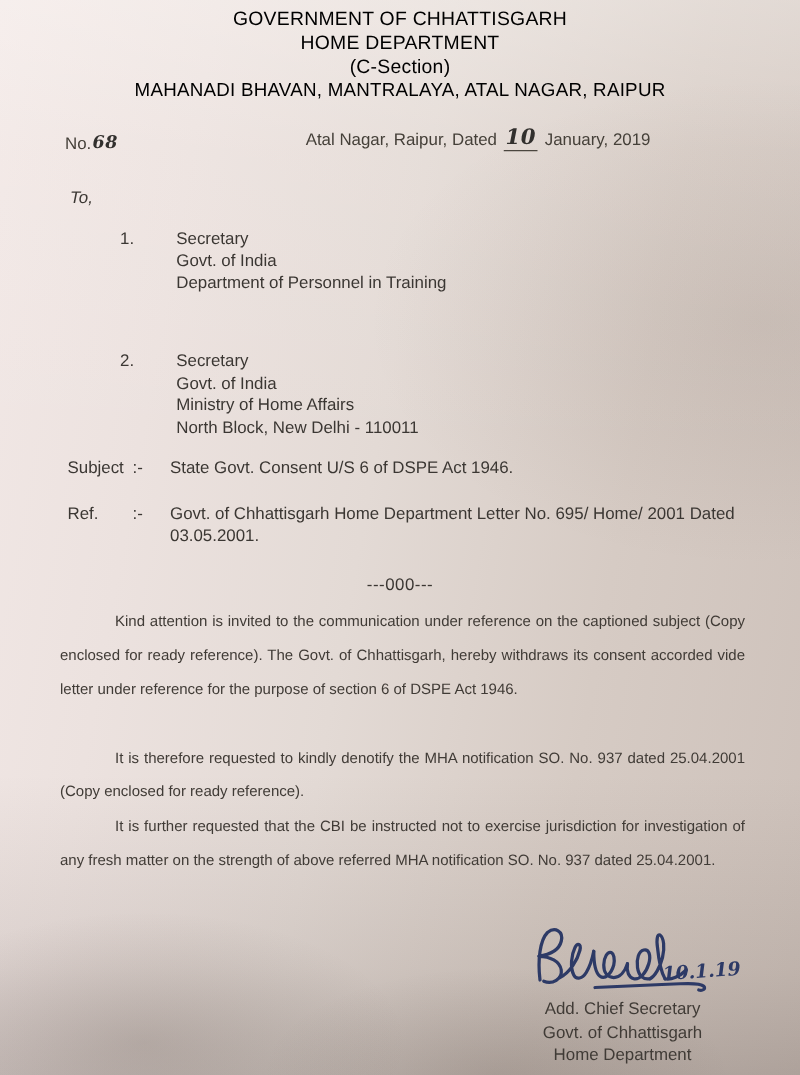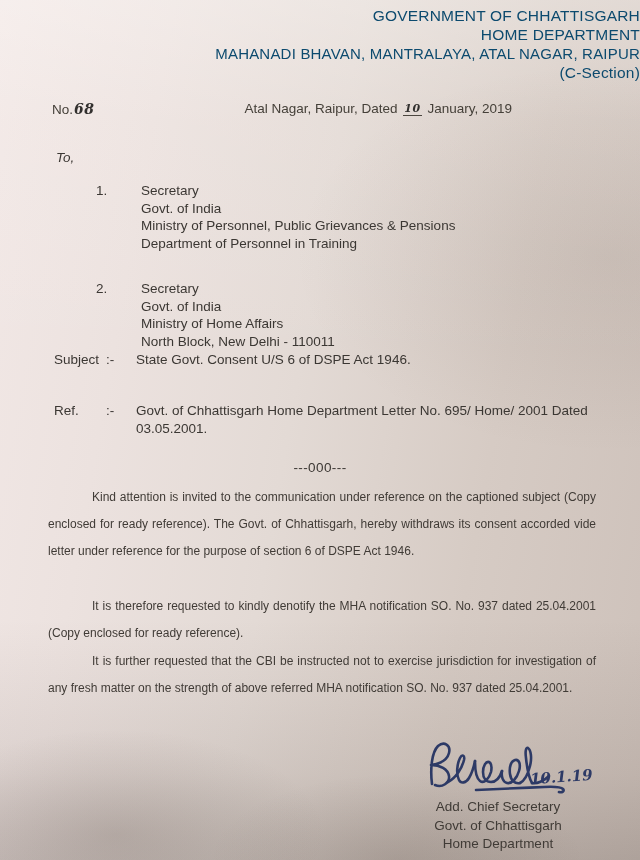--- a/index.html
+++ b/index.html
@@ -52,11 +52,11 @@
   }
 
   .hdr {
-    text-align: right;
+    text-align: center;
     font-size: 15.5px;
     letter-spacing: 0.2px;
     line-height: 19px;
-    color: #0c4a6e;
+    color: #000000;
   }
   #header-block { position: absolute; left: 0; right: 0; top: 6px; }
   #header-l4 { font-size: 15px; }

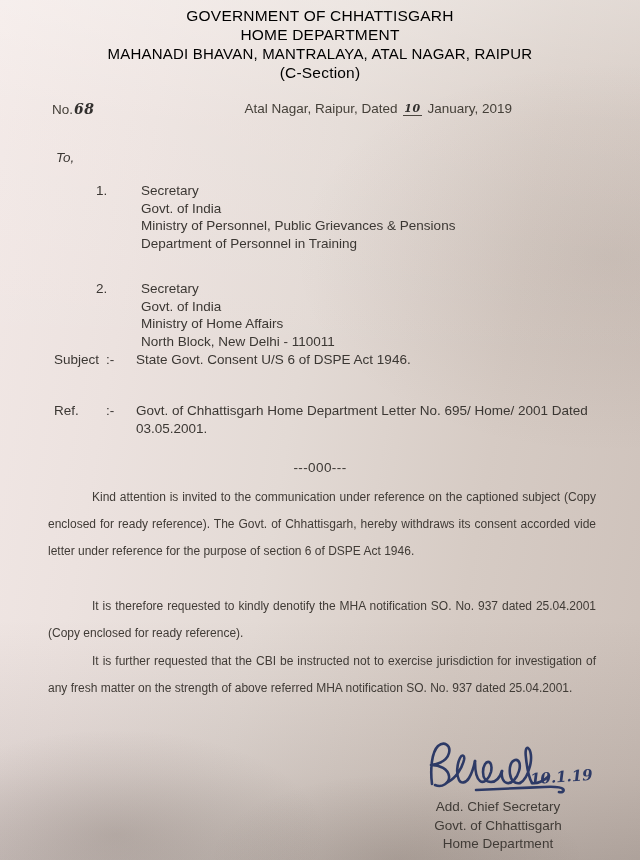--- a/index.html
+++ b/index.html
@@ -175,8 +175,8 @@
     <div id="header-block">
       <div class="hdr">GOVERNMENT OF CHHATTISGARH</div>
       <div class="hdr">HOME DEPARTMENT</div>
+      <div class="hdr">(C-Section)</div>
       <div class="hdr" id="header-l4">MAHANADI BHAVAN, MANTRALAYA, ATAL NAGAR, RAIPUR</div>
-      <div class="hdr">(C-Section)</div>
     </div>
 
     <div id="no-date-row">

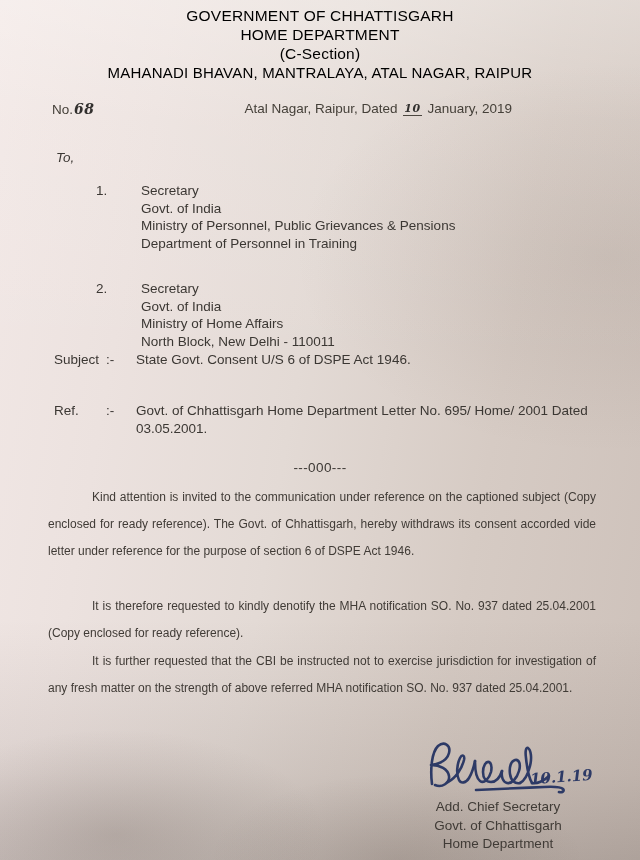--- a/index.html
+++ b/index.html
@@ -81,7 +81,7 @@
   #date-group { margin-left: 150px; white-space: nowrap; }
   #date-day {
     display: inline-block;
-    font-size: 11px;
+    font-size: 17px;
     border-bottom: 1.3px solid #4b463f;
     padding: 0 1px;
     margin: 0 2px;

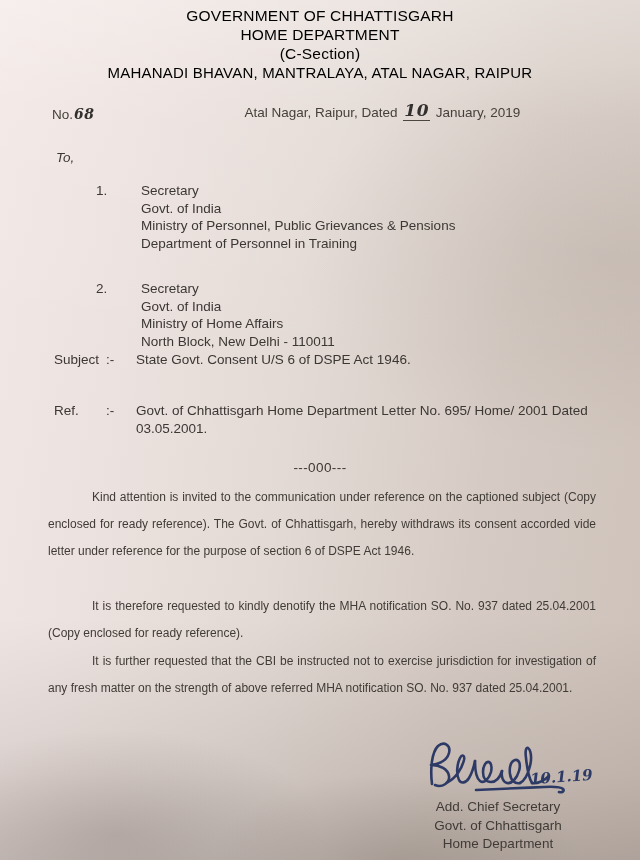--- a/index.html
+++ b/index.html
@@ -196,7 +196,6 @@
       <div class="addr-lines">
         <div>Secretary</div>
         <div>Govt. of India</div>
-        <div>Ministry of Personnel, Public Grievances &amp; Pensions</div>
         <div>Department of Personnel in Training</div>
       </div>
     </div>

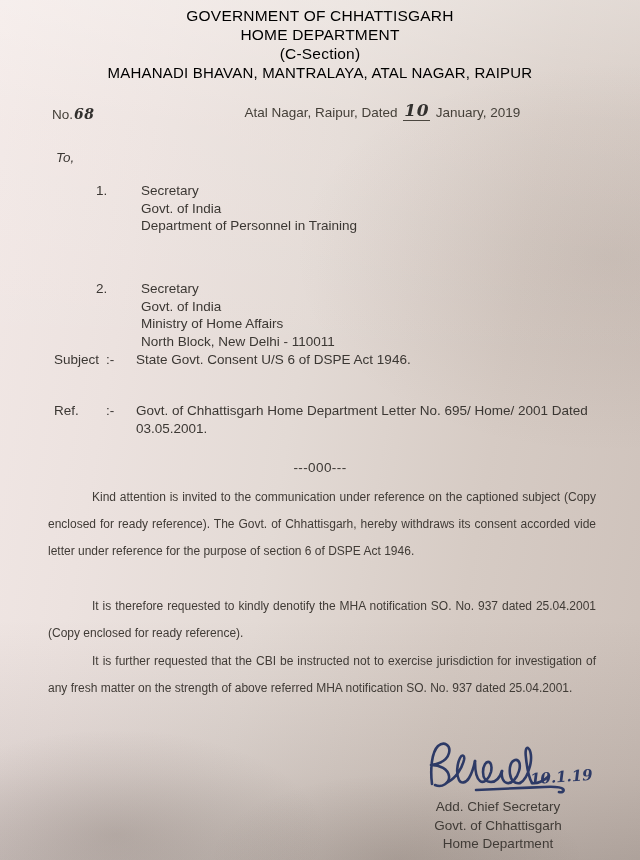--- a/index.html
+++ b/index.html
@@ -109,7 +109,7 @@
     font-size: 13.5px;
     line-height: 17.5px;
   }
-  #subject-row { top: 351px; }
+  #subject-row { top: 365px; }
   #ref-row { top: 402px; }
   .field-label { width: 52px; flex: none; }
   .field-colon { width: 30px; flex: none; }

